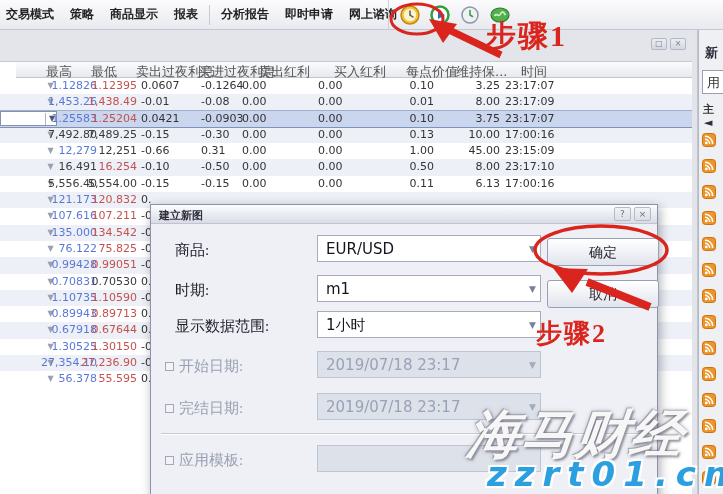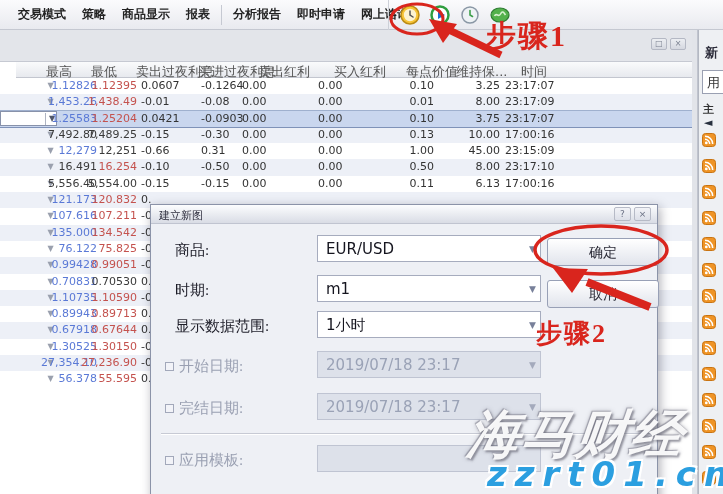--- a/index.html
+++ b/index.html
@@ -10,7 +10,7 @@
   
   .menubar { position:absolute; left:0; top:0; width:723px; height:30px;
     background:linear-gradient(#fbfbfd,#e9eaef); border-bottom:1px solid #c5c8d1;
-    display:flex; align-items:center; padding-left:16px; }
+    display:flex; align-items:center; padding-left:4px; }
   .menu-item { font-size:12px; font-weight:bold; color:#222; padding:0 8px; line-height:29px; white-space:nowrap; cursor:default; }
   .menu-item:first-child { margin-left:-6px; }
   .menu-sep { width:1px; height:20px; background:#c6c9d2; margin:0 3px; }

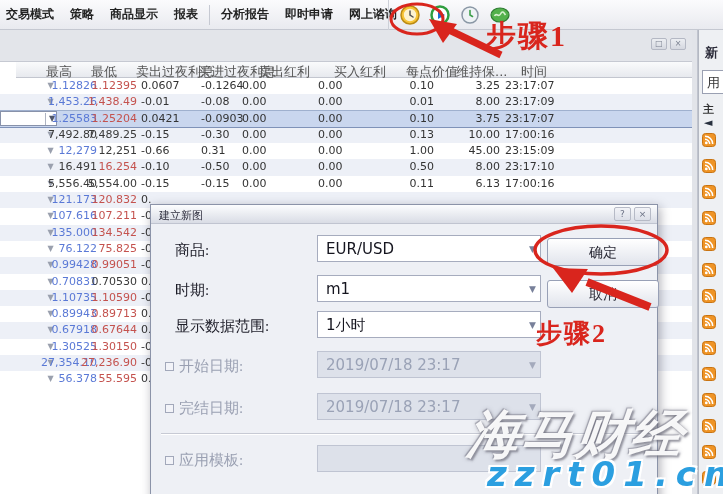--- a/index.html
+++ b/index.html
@@ -74,7 +74,7 @@
     border:1px solid #8b93a8; box-shadow:2px 3px 10px rgba(20,20,40,0.35); z-index:10; }
   .dlg-titlebar { position:absolute; left:0; top:0; width:100%; height:19px;
     background:linear-gradient(#fcfdfe,#d9dce5); border-bottom:1px solid #c0c4d0; }
-  .dlg-title { position:absolute; left:8px; top:3px; font-size:11px; font-weight:normal; color:#2e2e3e;text-align:center; }
+  .dlg-title { position:absolute; left:8px; top:3px; font-size:11px; font-weight:bold; color:#2e2e3e;text-align:center; }
   .dlg-sysbtn { position:absolute; top:2px; width:17px; height:14px; background:linear-gradient(#f2f3f7,#dcdfe8);
     border:1px solid #b6bac6; border-radius:2px; font-size:9px; color:#6a7084; text-align:center; line-height:13px; }
   .dlg-help { right:26px; } .dlg-close { right:6px; }

